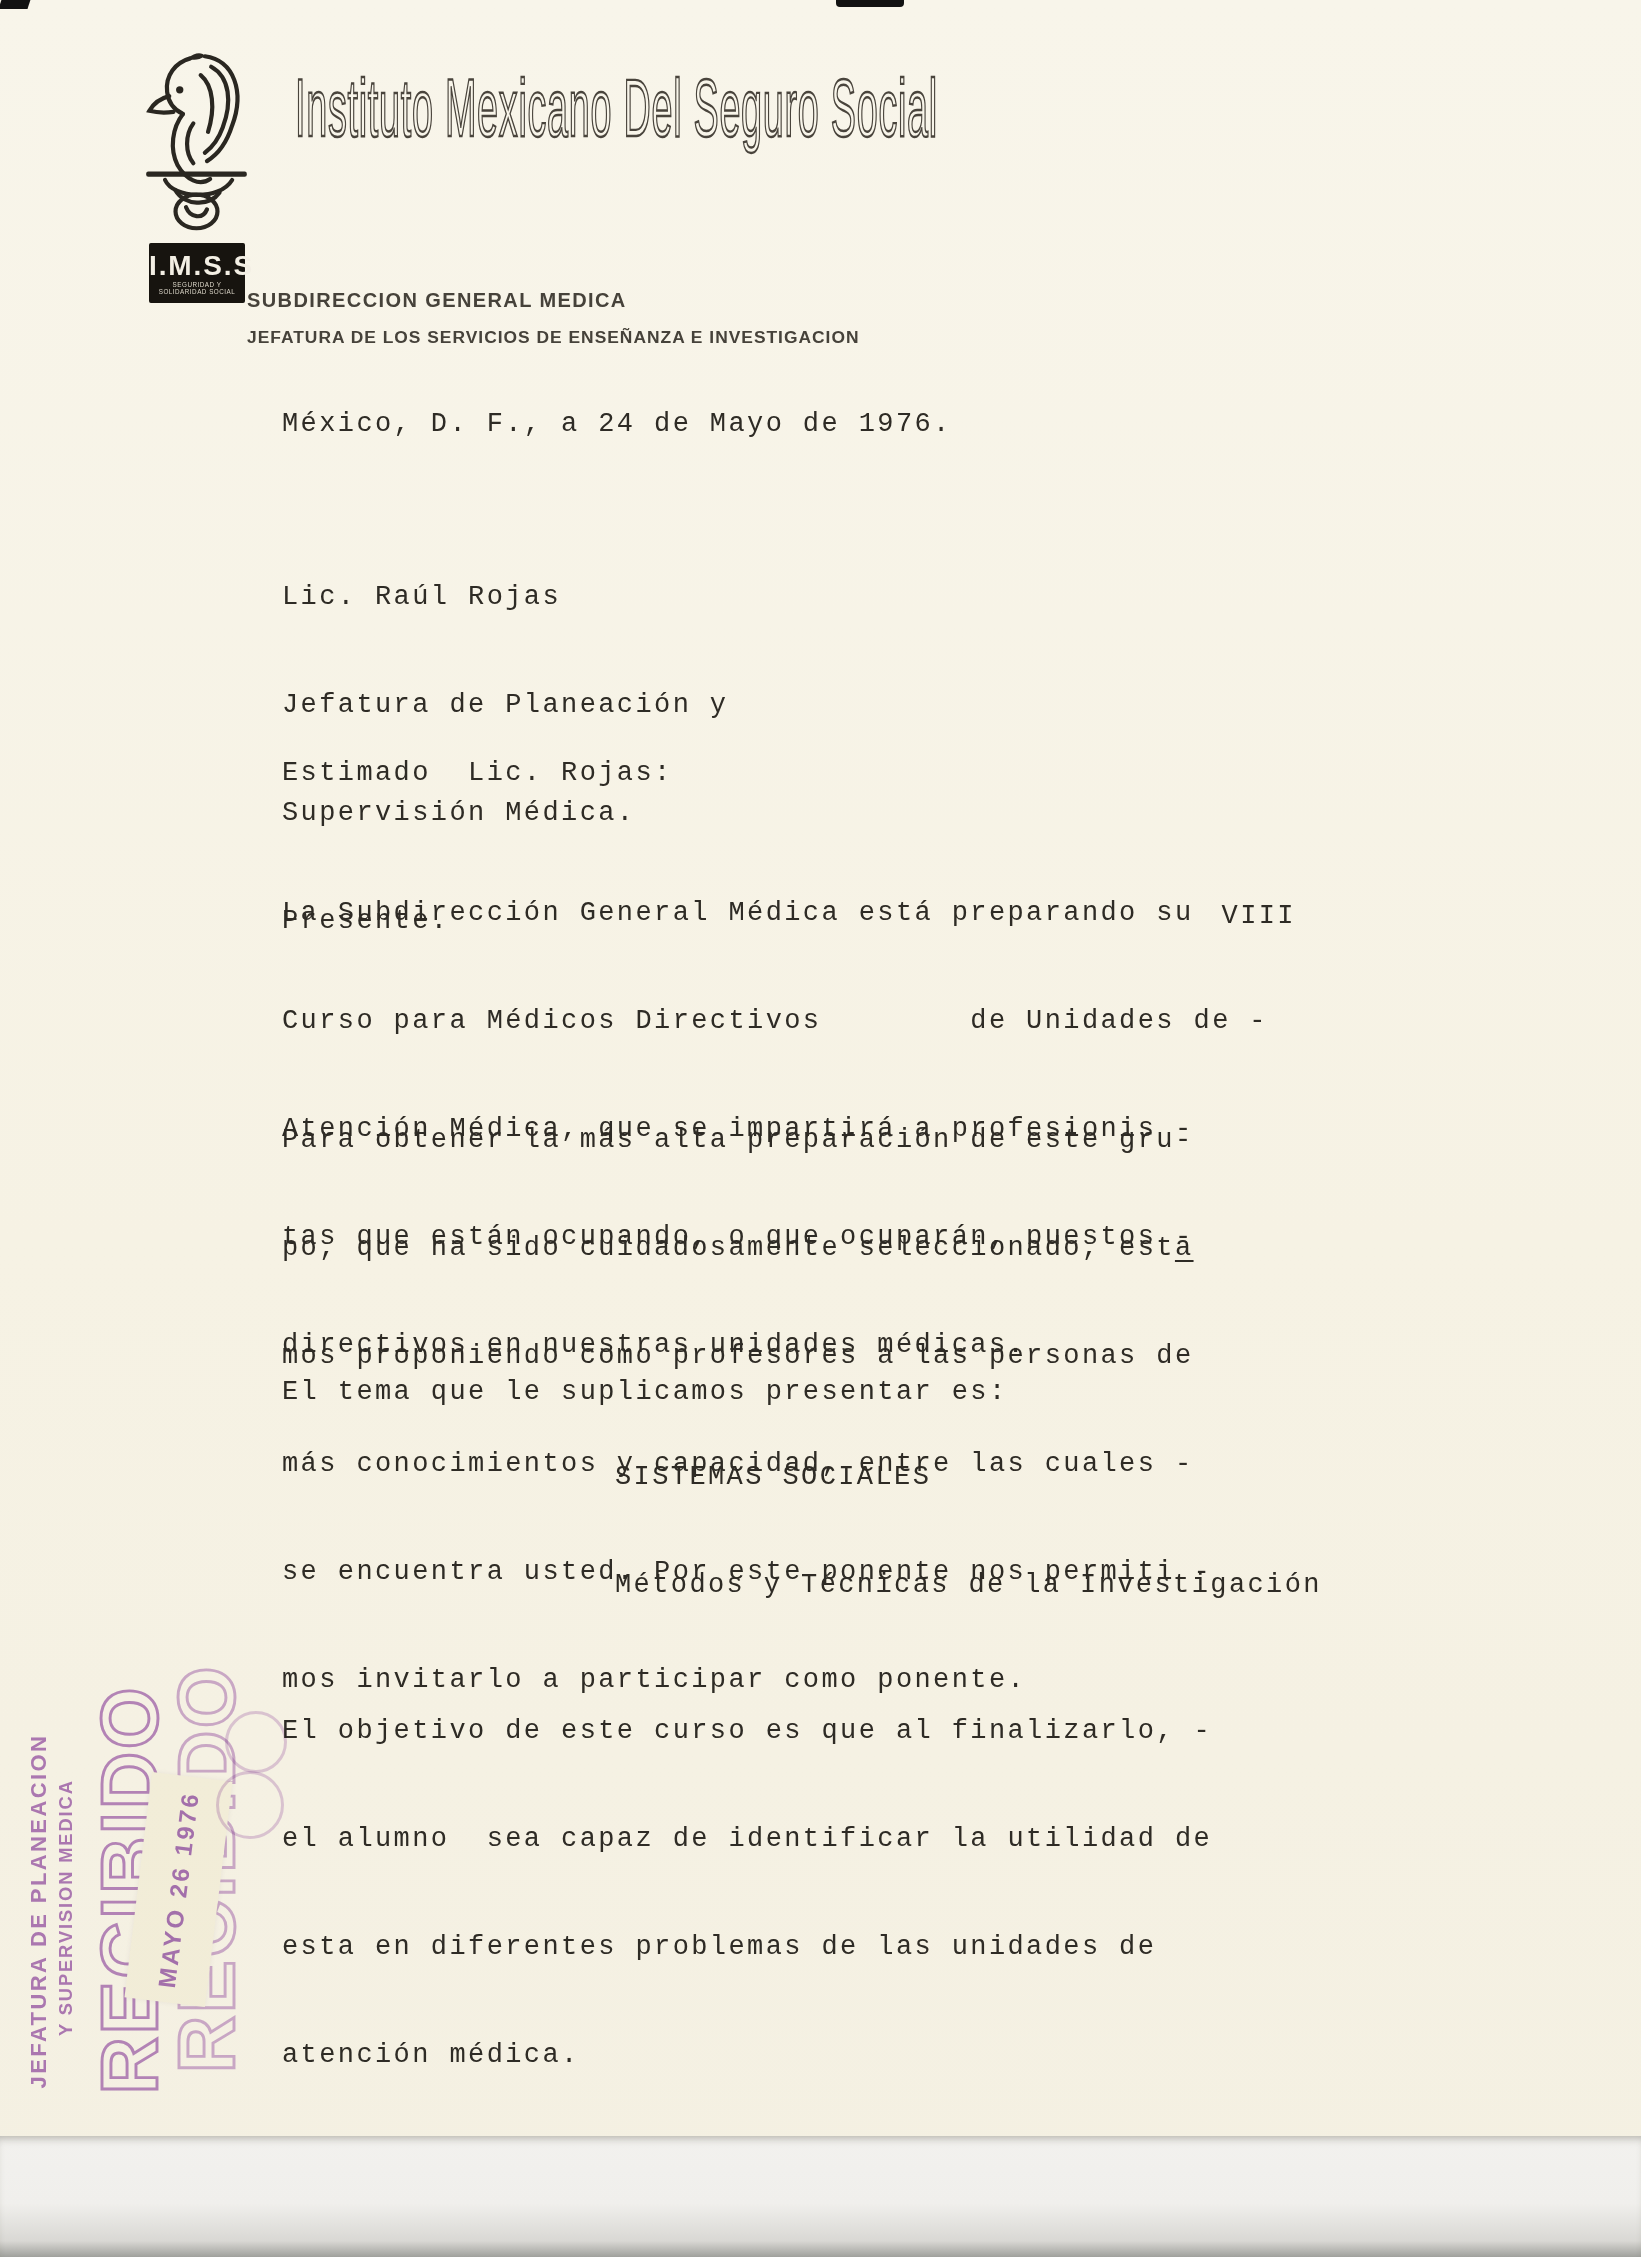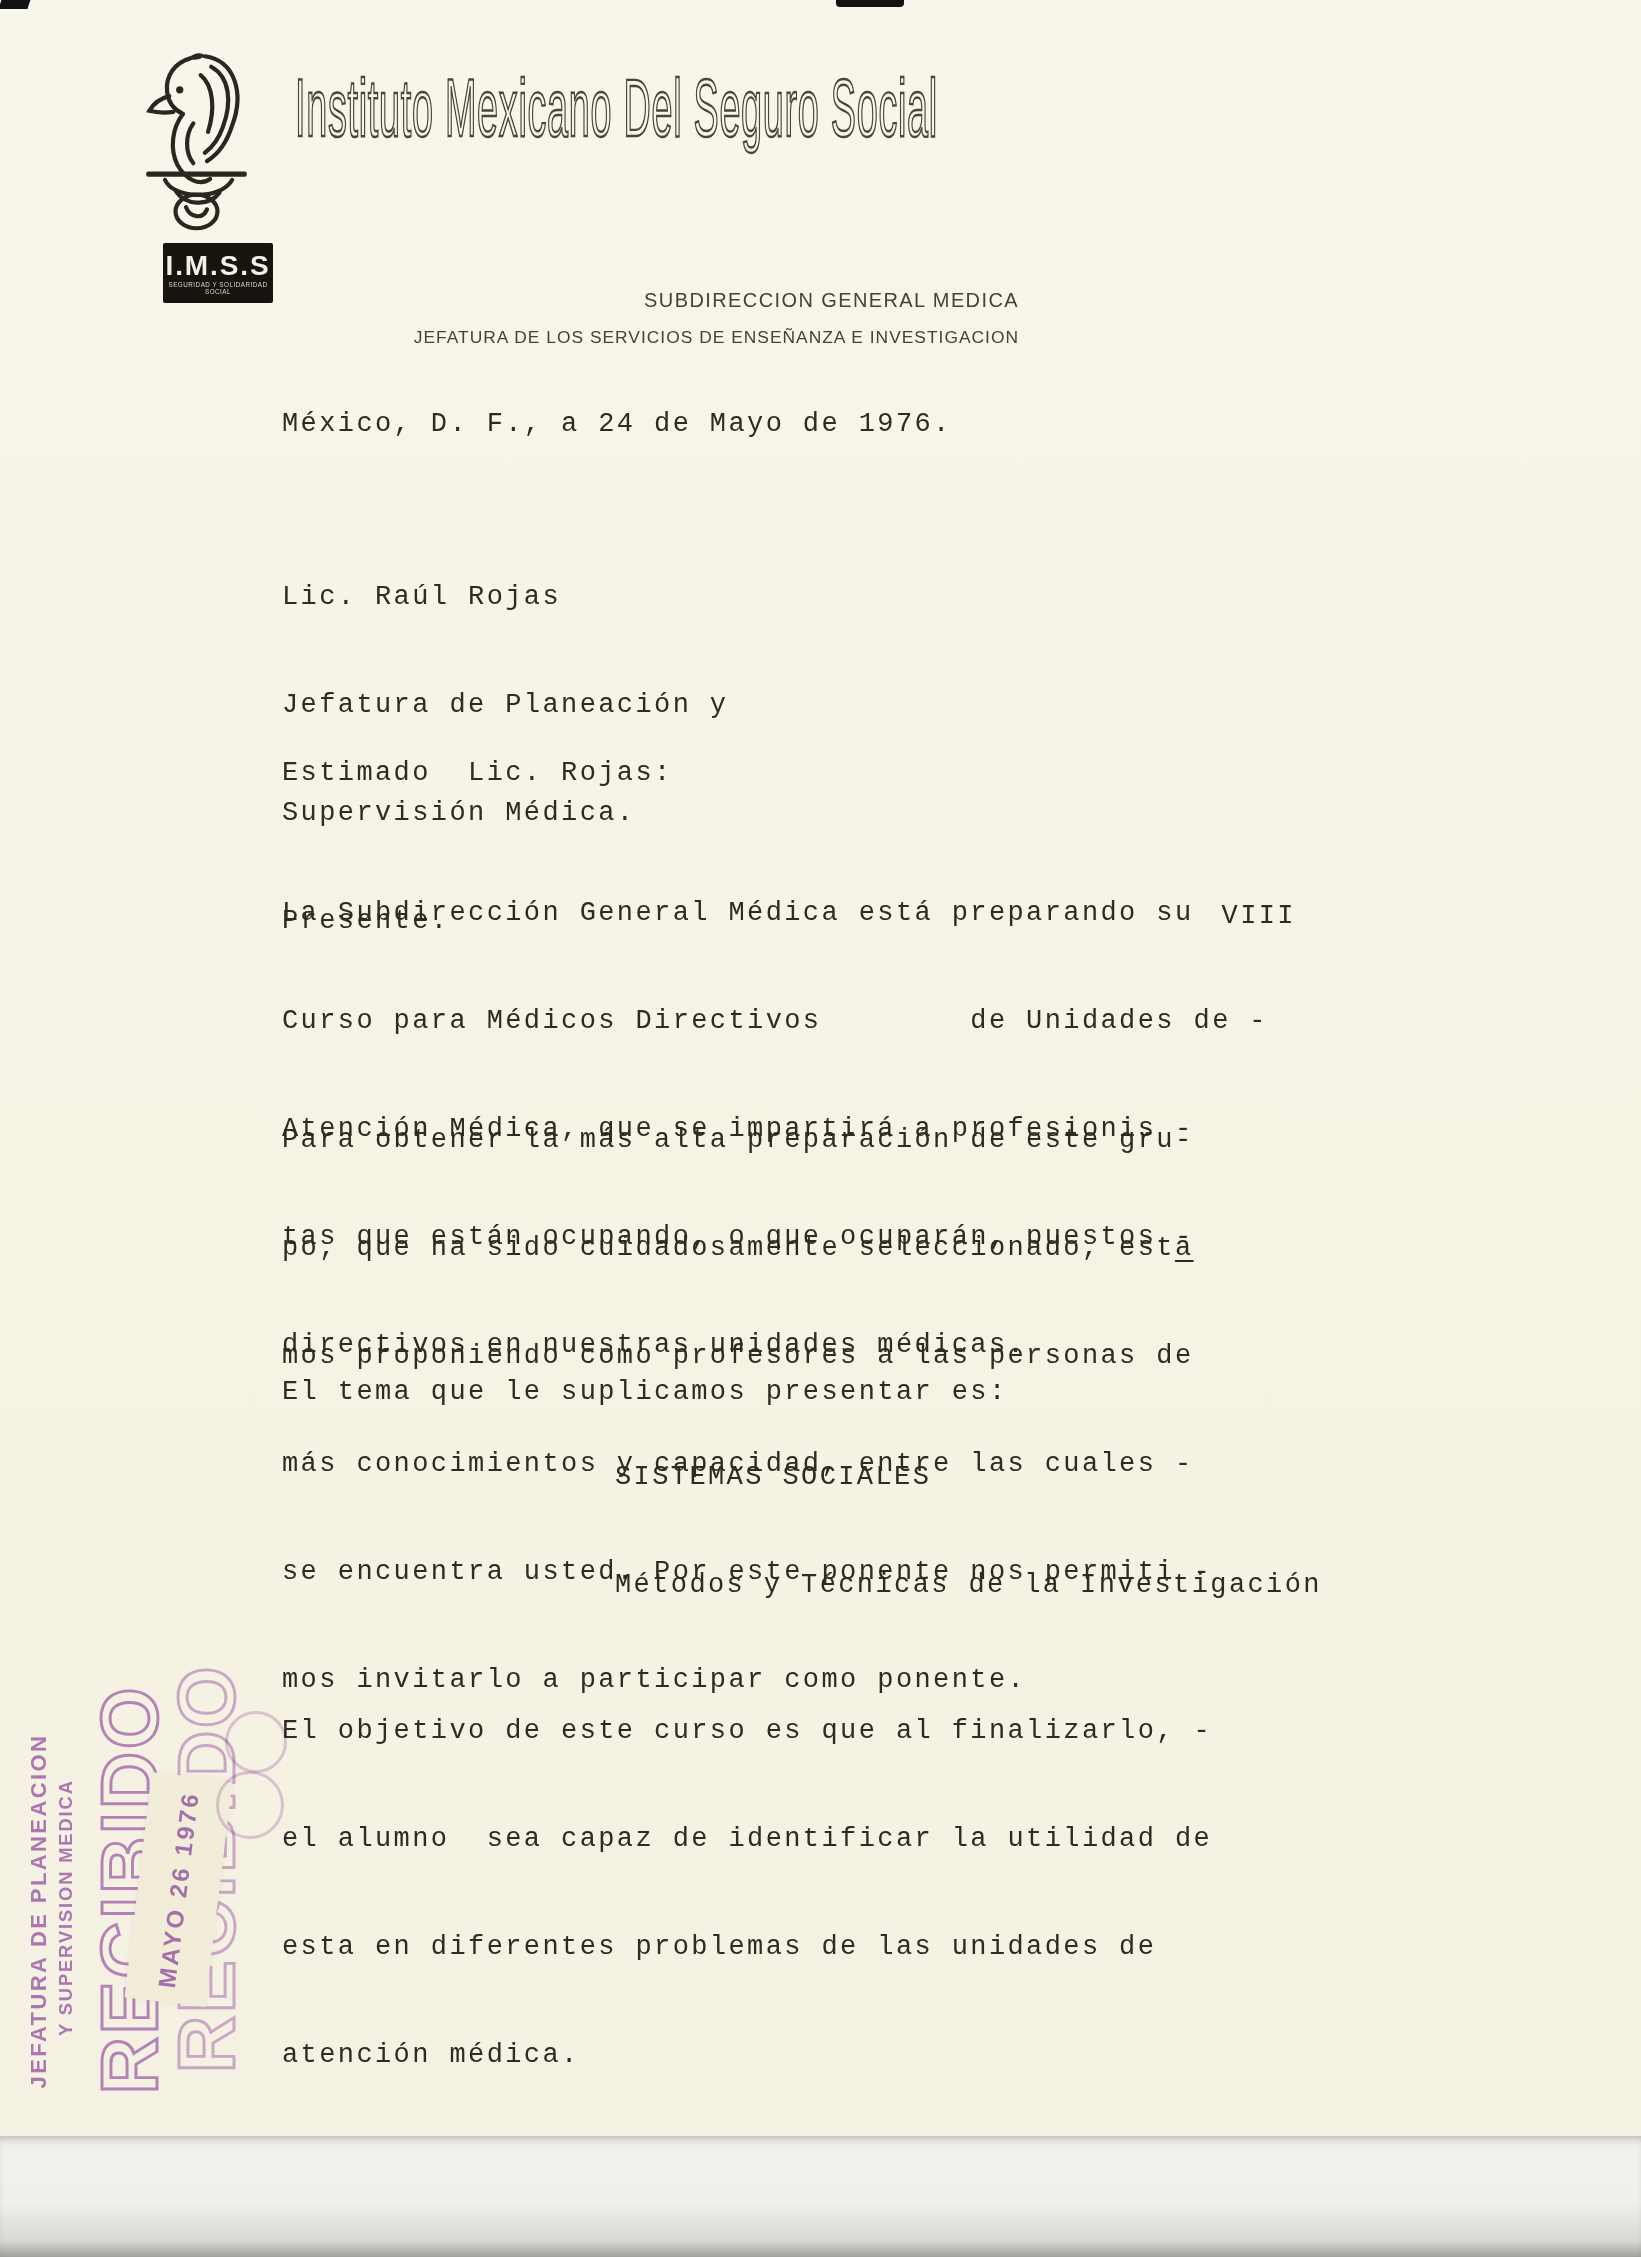--- a/index.html
+++ b/index.html
@@ -22,7 +22,7 @@
   
   .eagle{position:absolute;left:133px;top:50px;}
   .imss-box{
-    position:absolute;left:163px;top:243px;width:110px;height:60px;
+    position:absolute;left:149px;top:243px;width:96px;height:60px;
     background:#17140f;color:#f3efe4;text-align:center;border-radius:1.9px;
     display:flex;flex-direction:column;justify-content:center;gap:1px;
   }

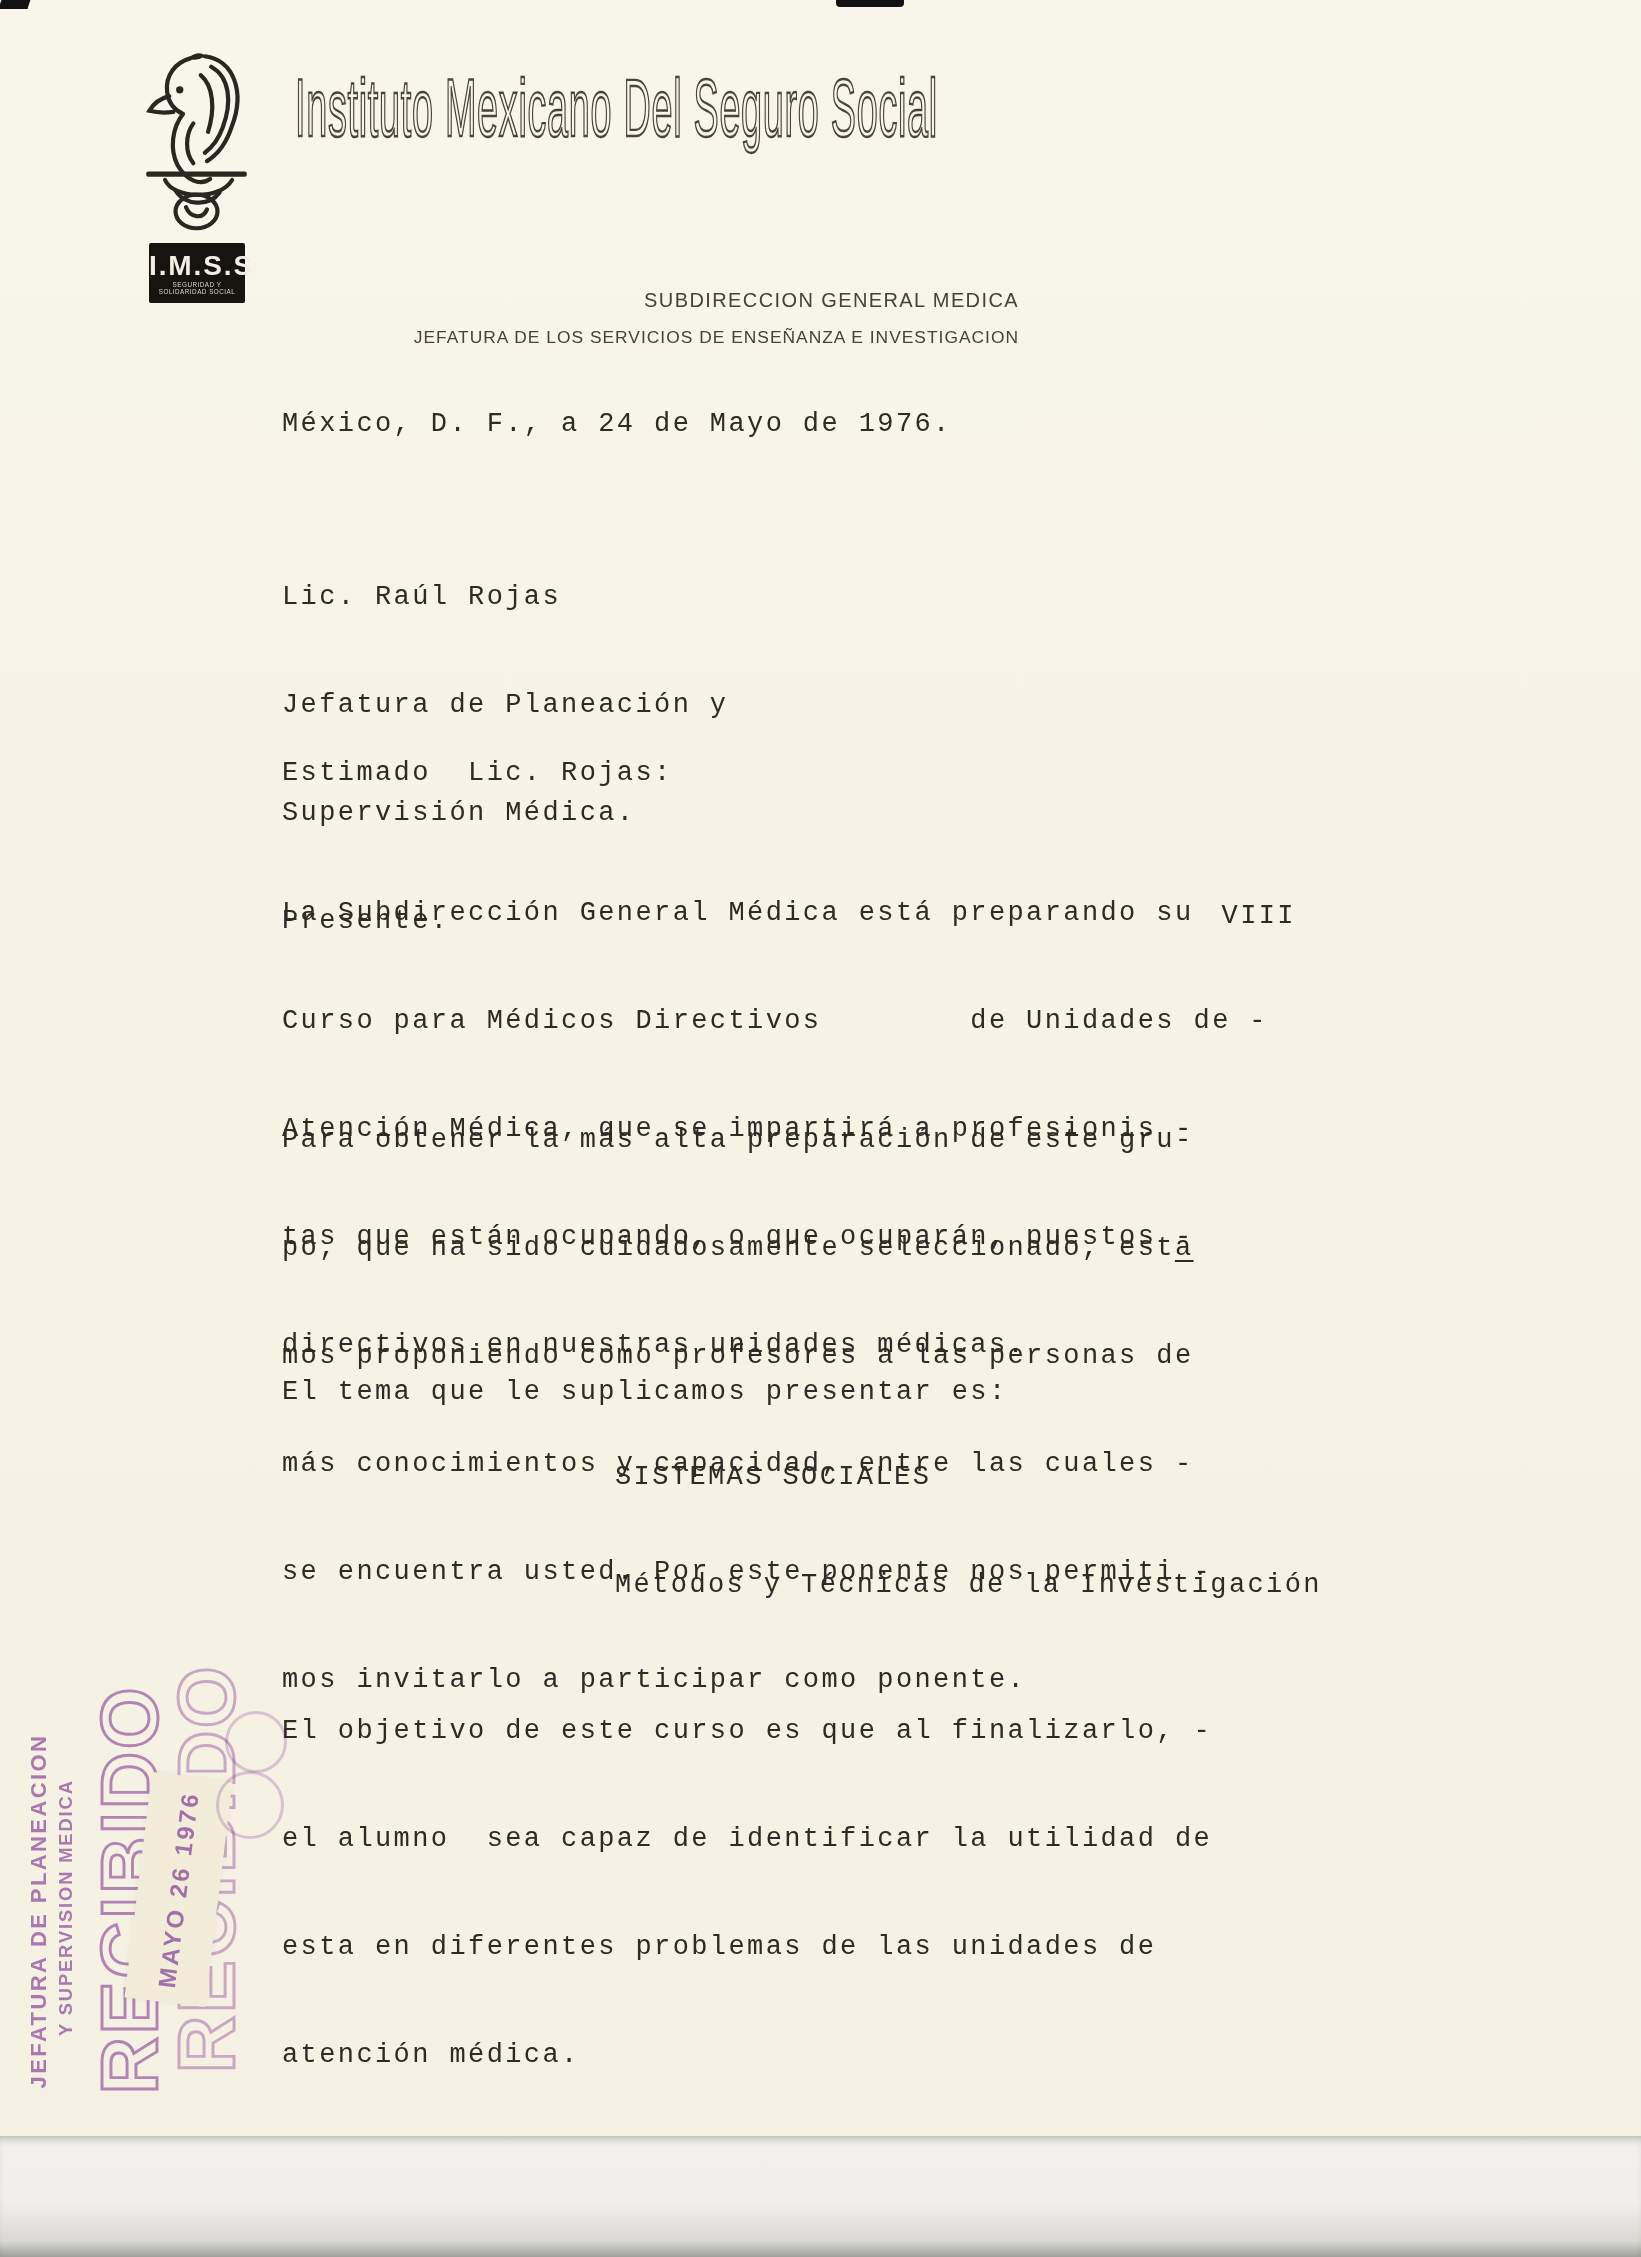--- a/index.html
+++ b/index.html
@@ -38,8 +38,8 @@
     .org-title{color:transparent;-webkit-text-stroke:1.6px #49443c;}
   }
   .dept{
-    position:absolute;left:247px;top:289px;width:772px;text-align:right;
-    color:#46423a;font-weight:normal;
+    position:absolute;left:247px;top:289px;width:772px;text-align:left;
+    color:#46423a;font-weight:bold;
   }
   .dept1{font-size:20px;letter-spacing:1.4px;}
   .dept2{font-size:17.4px;letter-spacing:1px;margin-top:15px;}

